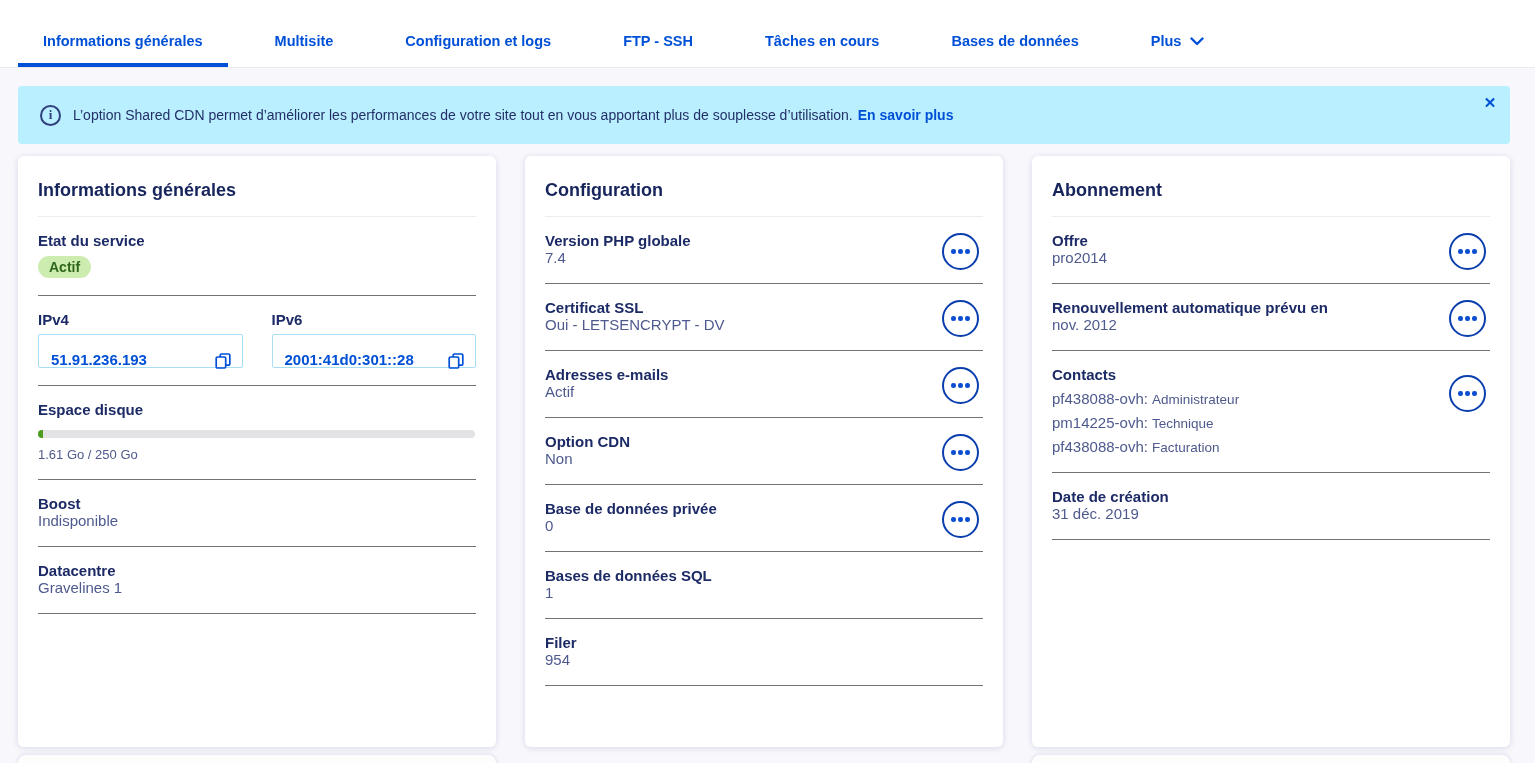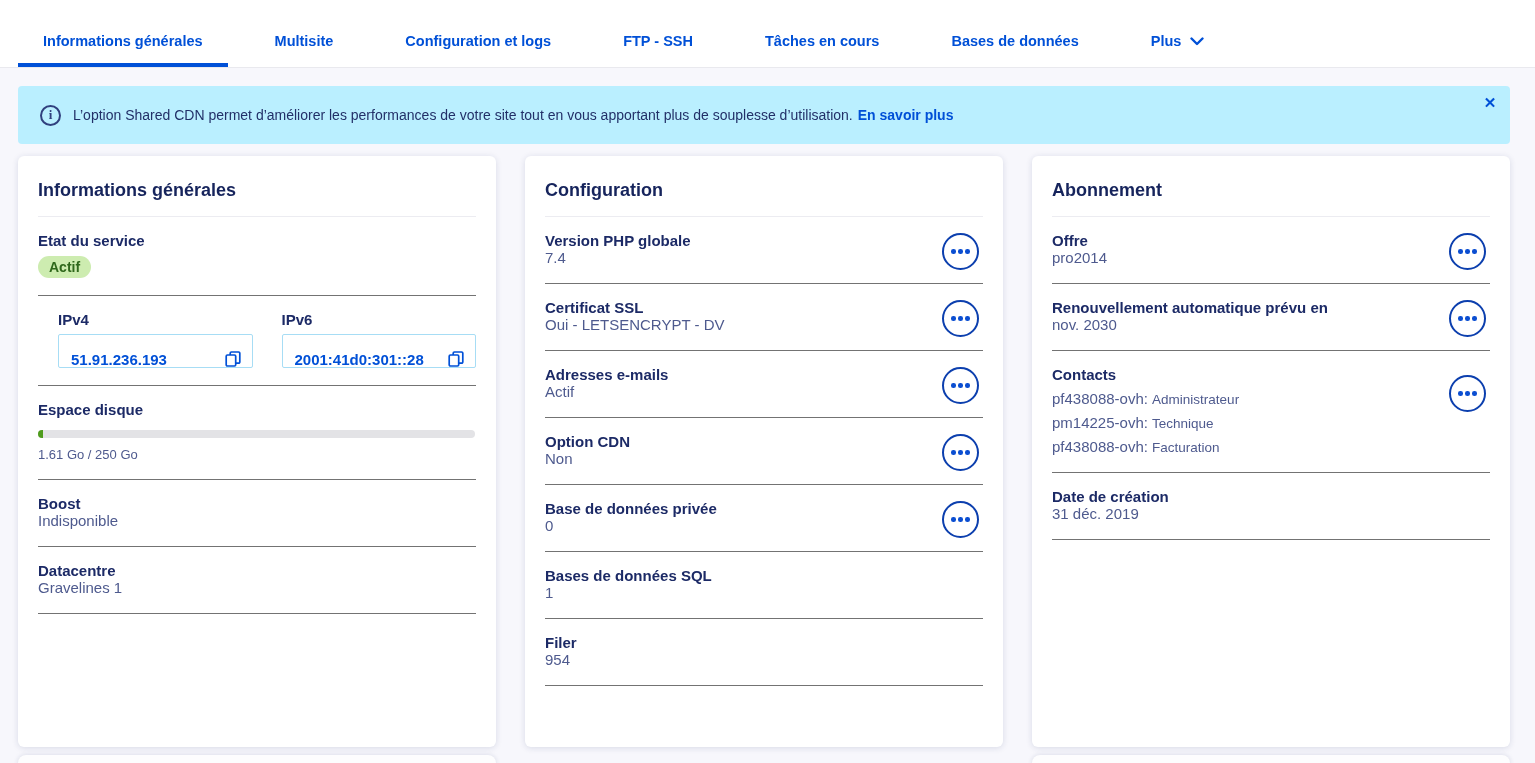--- a/index.html
+++ b/index.html
@@ -118,7 +118,7 @@
     border-radius:11px;
   }
   
-  .ip-cols { display:flex; gap:29px;margin-left:20px; }
+  .ip-cols { display:flex; gap:29px; }
   .ip-col { width:215px; }
   .ip-box {
     margin-top:6px;

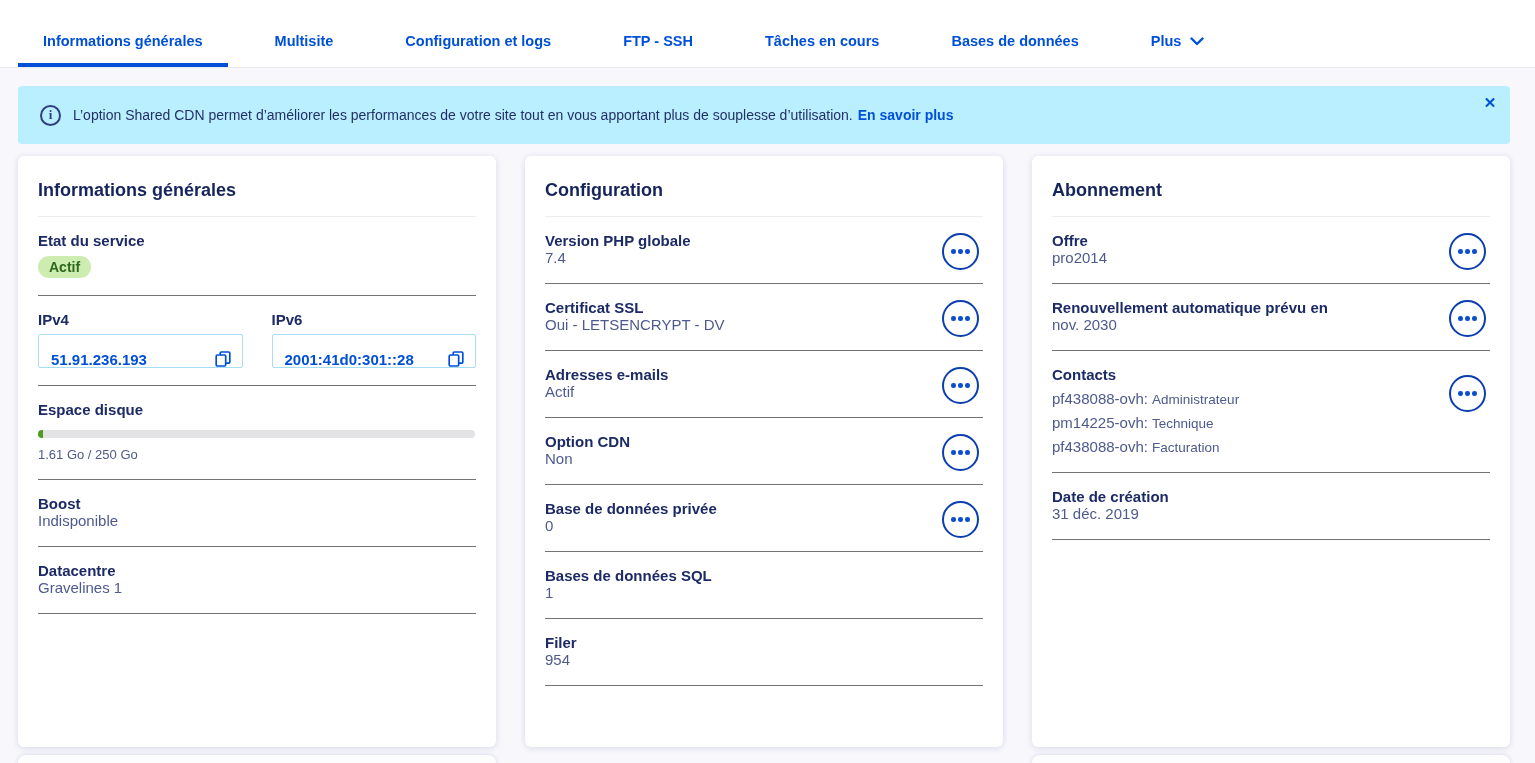--- a/index.html
+++ b/index.html
@@ -346,7 +346,7 @@
 
       <div class="row">
         <div class="row-label" style="padding-right:55px;">Renouvellement automatique prévu en</div>
-        <div class="row-value">nov. 2030</div>
+        <div class="row-value">nov. 2012</div>
         <button class="menu-btn">
             <span class="dot"></span>
             <span class="dot"></span>

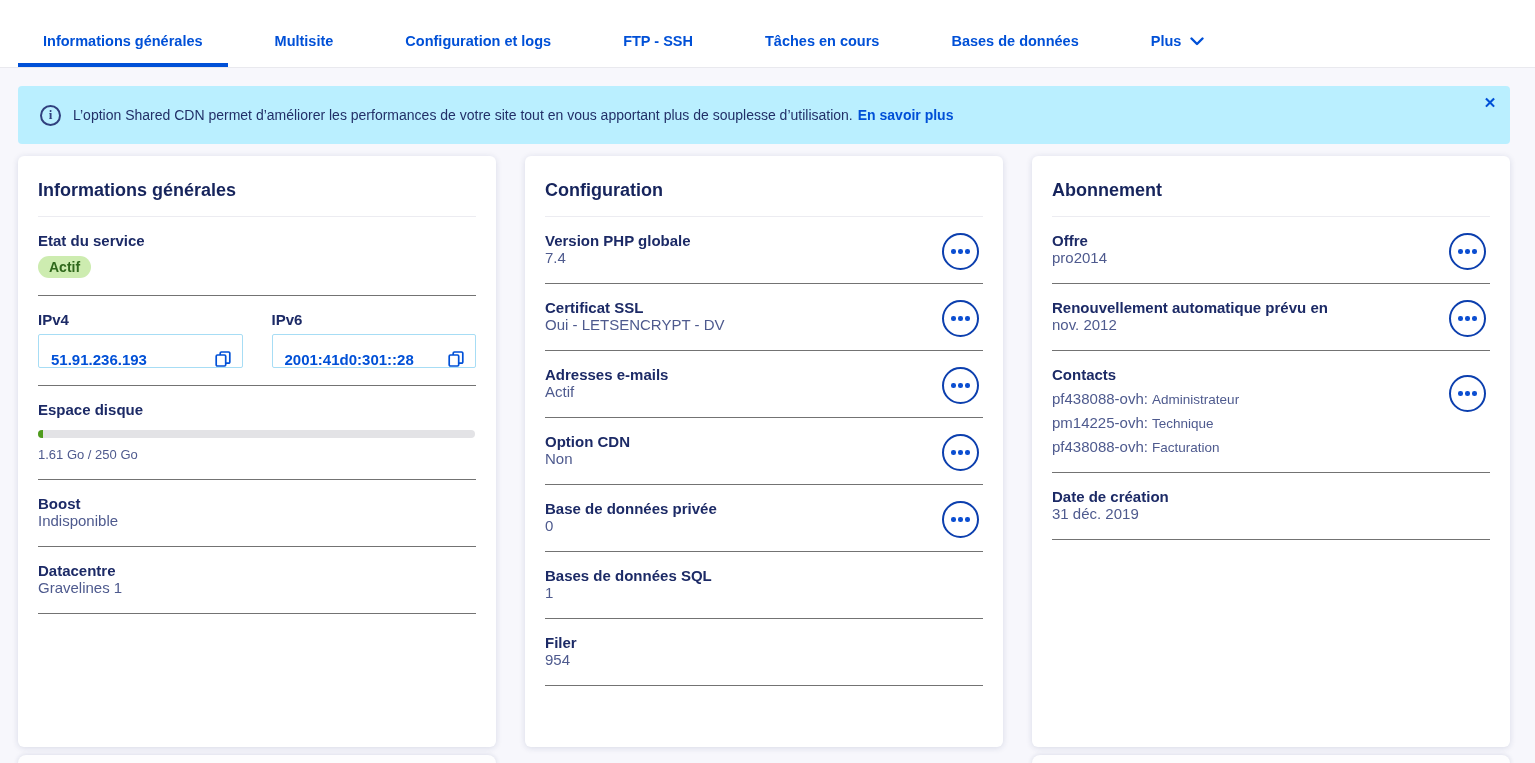--- a/index.html
+++ b/index.html
@@ -127,7 +127,7 @@
     border-radius:2px;
     background:#fff;
     display:flex;
-    align-items:center;
+    align-items:flex-start;
     justify-content:space-between;
     padding:16px 9px 0 12px;
     color:#0050d7;

